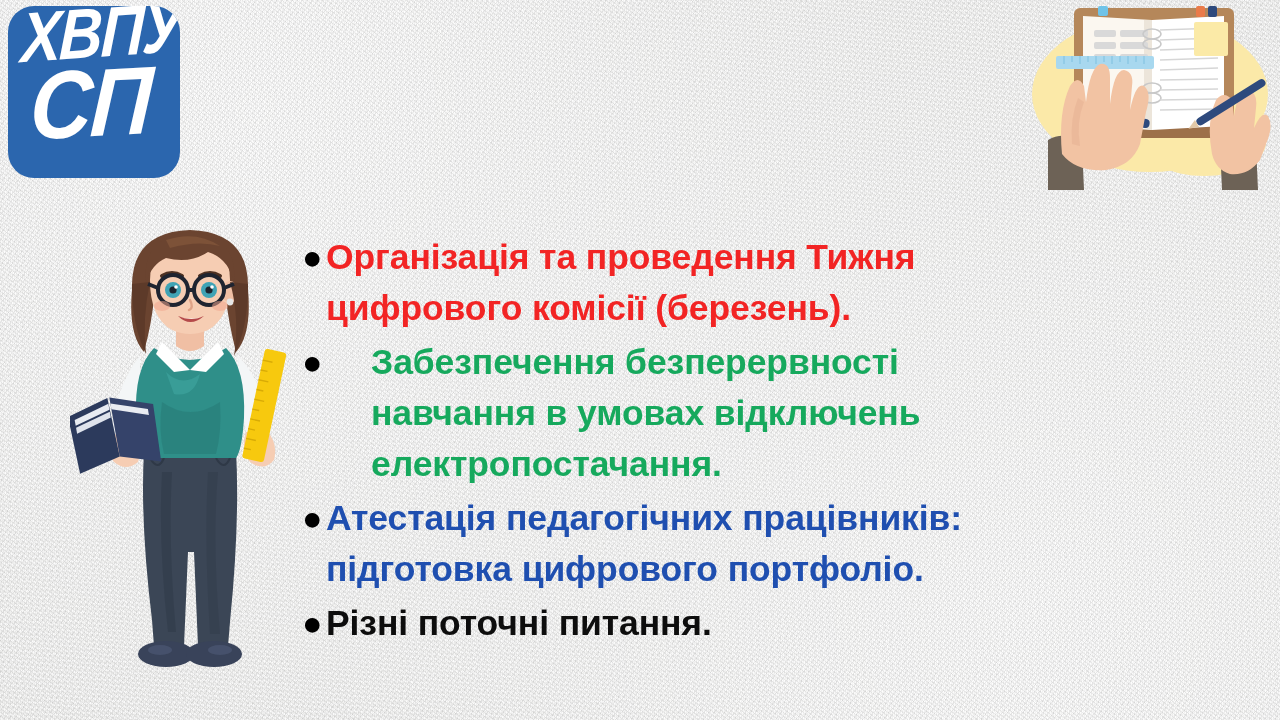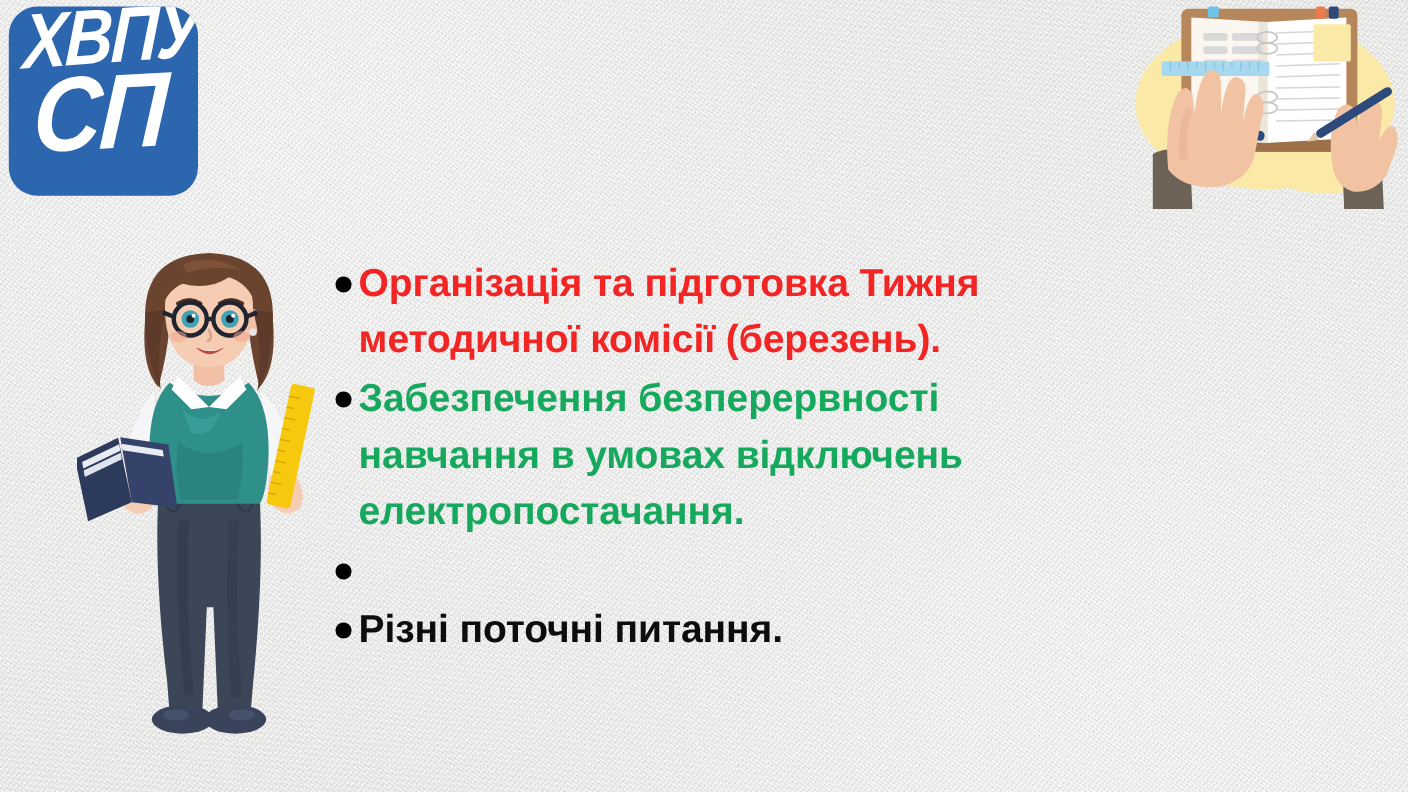--- a/index.html
+++ b/index.html
@@ -312,7 +312,7 @@
 
     <div class="agenda-item ai-0 two-line">
       <span class="agenda-bullet">●</span>
-      <span class="agenda-text">Організація та підготовка Тижня методичної комісії (березень).</span>
+      <span class="agenda-text">Організація та проведення Тижня цифрового комісії (березень).</span>
     </div>
 
     <div class="agenda-item ai-1 two-line">

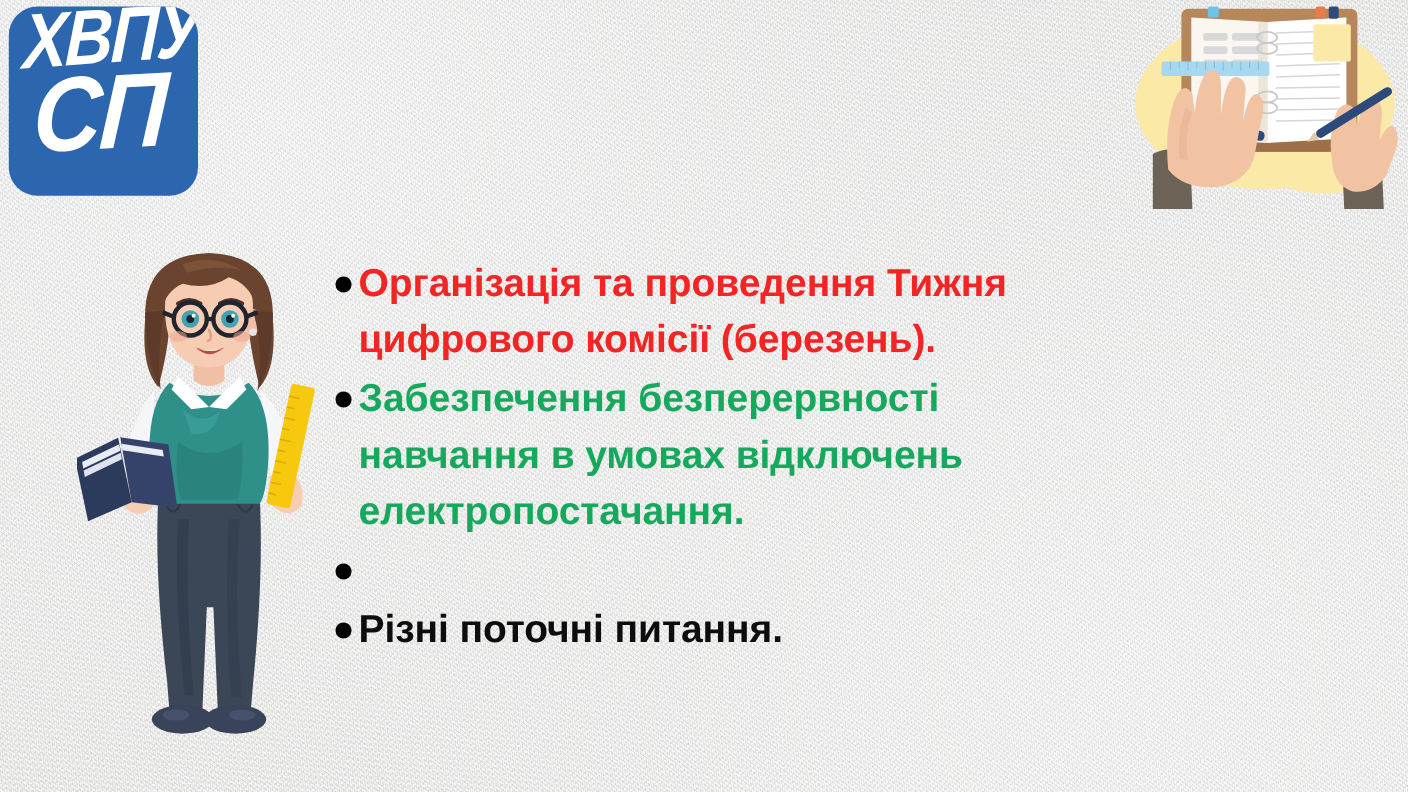--- a/index.html
+++ b/index.html
@@ -121,7 +121,7 @@
   }
   .agenda-item.two-line .agenda-text { max-width:700px; }
   .ai-0 .agenda-text { color:#f22424; max-width:680px; }
-  .ai-1 .agenda-text { color:#16a95d; max-width:880px; }
+  .ai-1 .agenda-text { color:#16a95d; max-width:880px;margin-left:45px; }
   .ai-2 .agenda-text { color:#1f4fb0; max-width:790px; }
   .ai-3 .agenda-text { color:#0d0d0d; }
 </style>

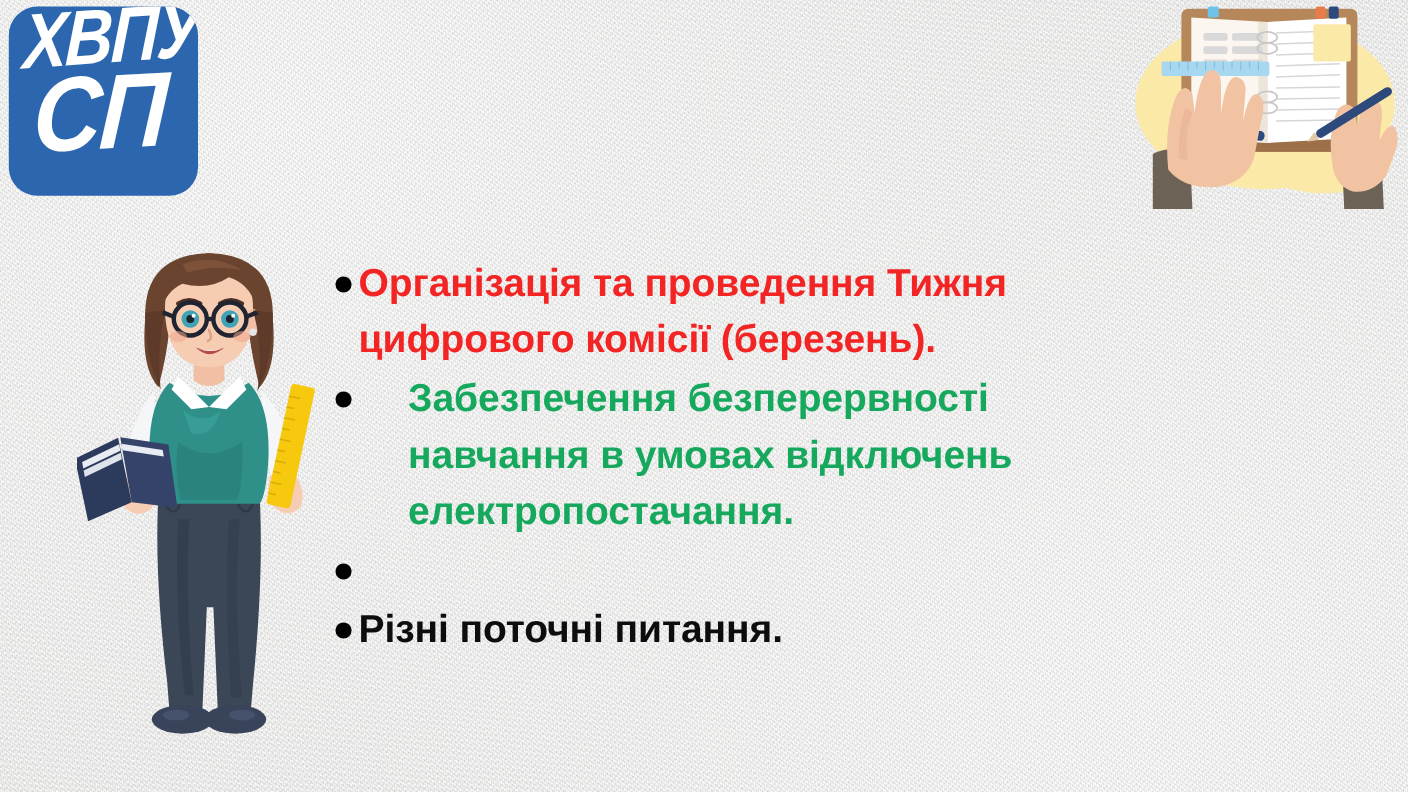--- a/index.html
+++ b/index.html
@@ -322,6 +322,7 @@
 
     <div class="agenda-item ai-2 two-line">
       <span class="agenda-bullet">●</span>
+      <span class="agenda-text">Атестація педагогічних працівників: підготовка цифрового портфоліо.</span>
     </div>
 
     <div class="agenda-item ai-3">

